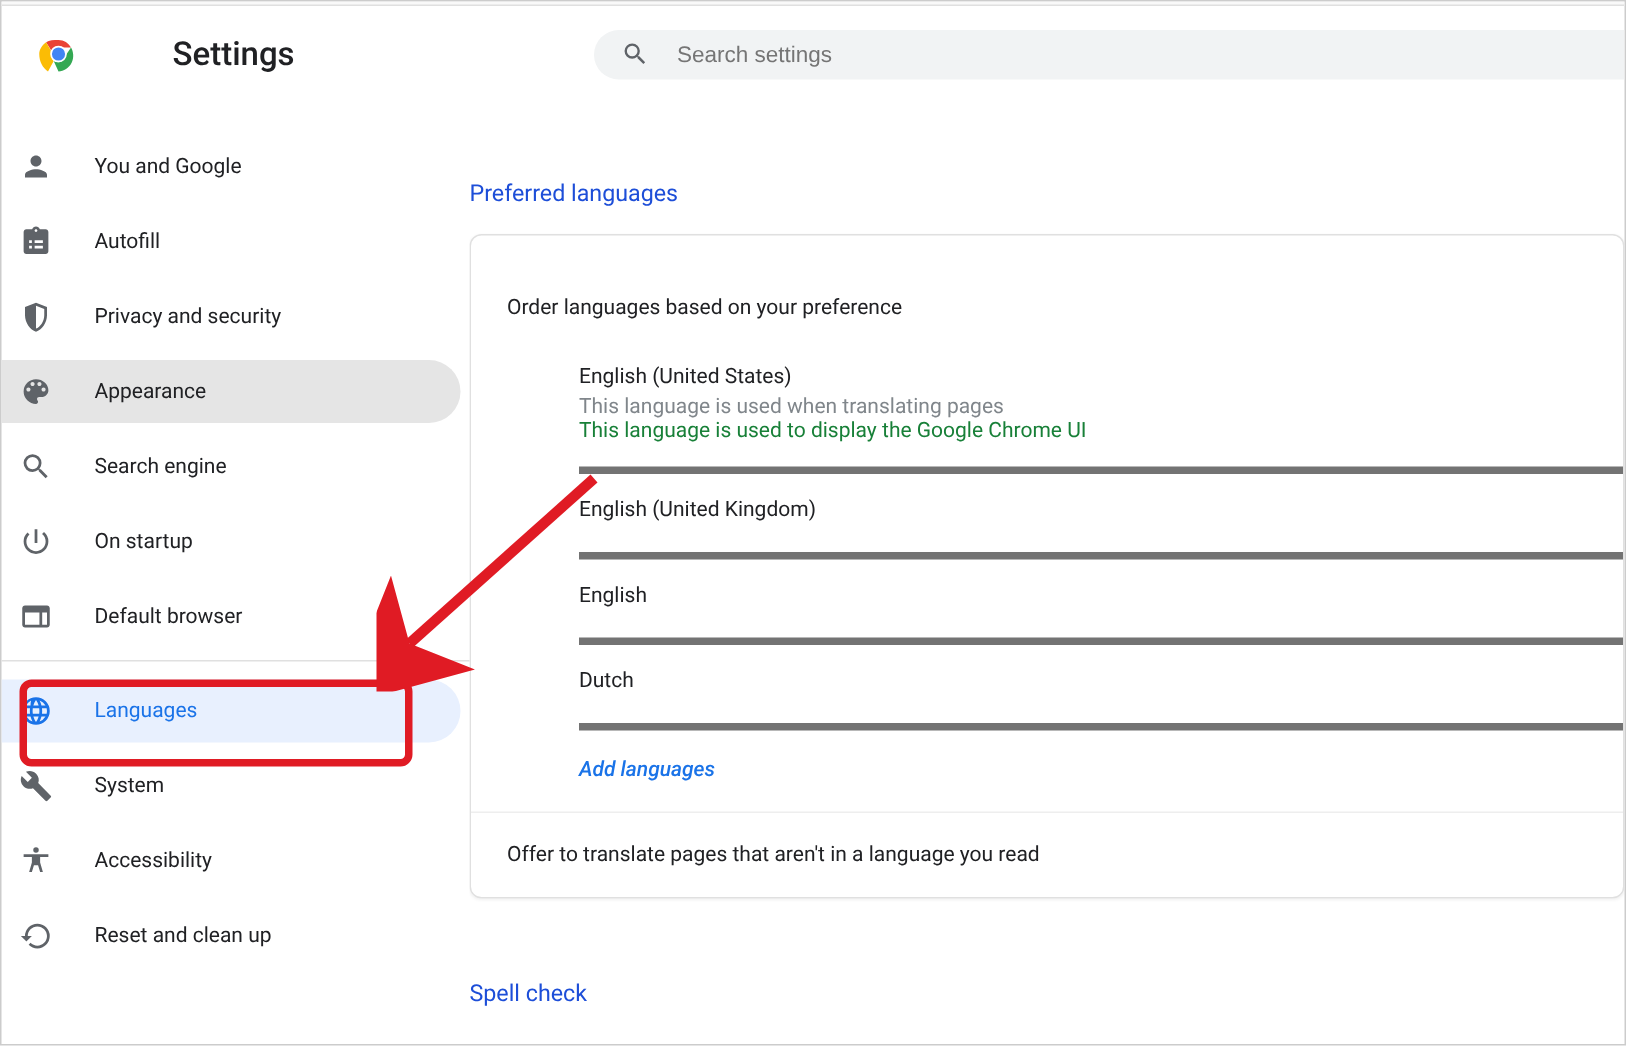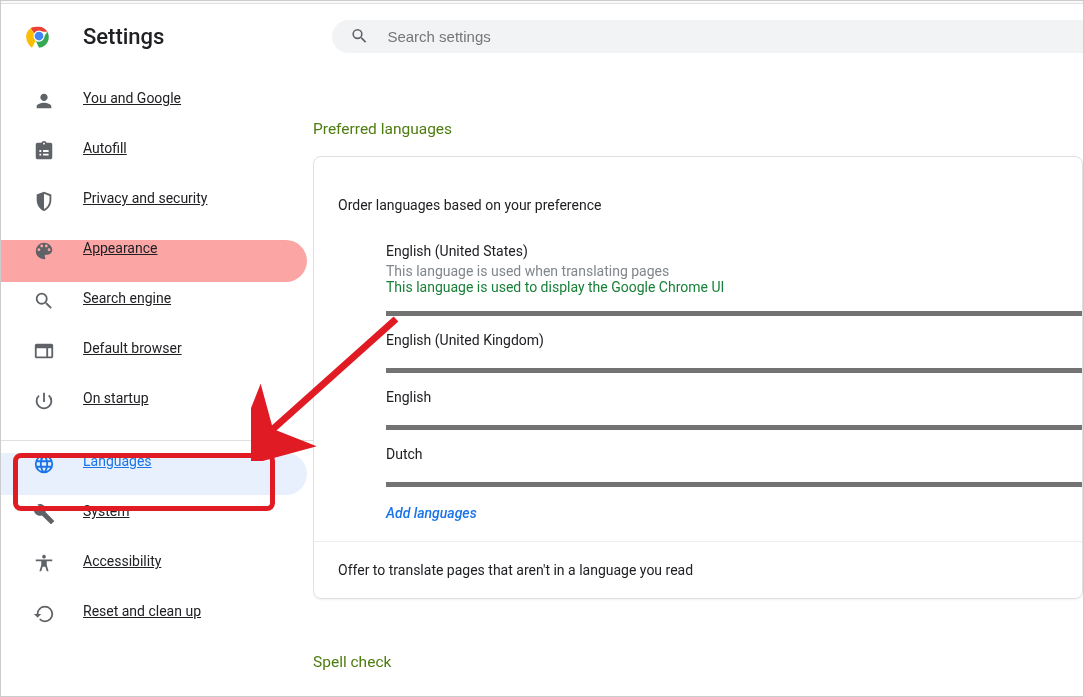--- a/index.html
+++ b/index.html
@@ -19,6 +19,7 @@
       align-items: center;
       height: 64px;
       padding-left: 24px;
+      gap: 32px;
     }
     .chrome-logo { width: 28px; height: 28px; margin-right: 30px; }
     .title { font-size: 22px; font-weight: 500; color: #202124; }

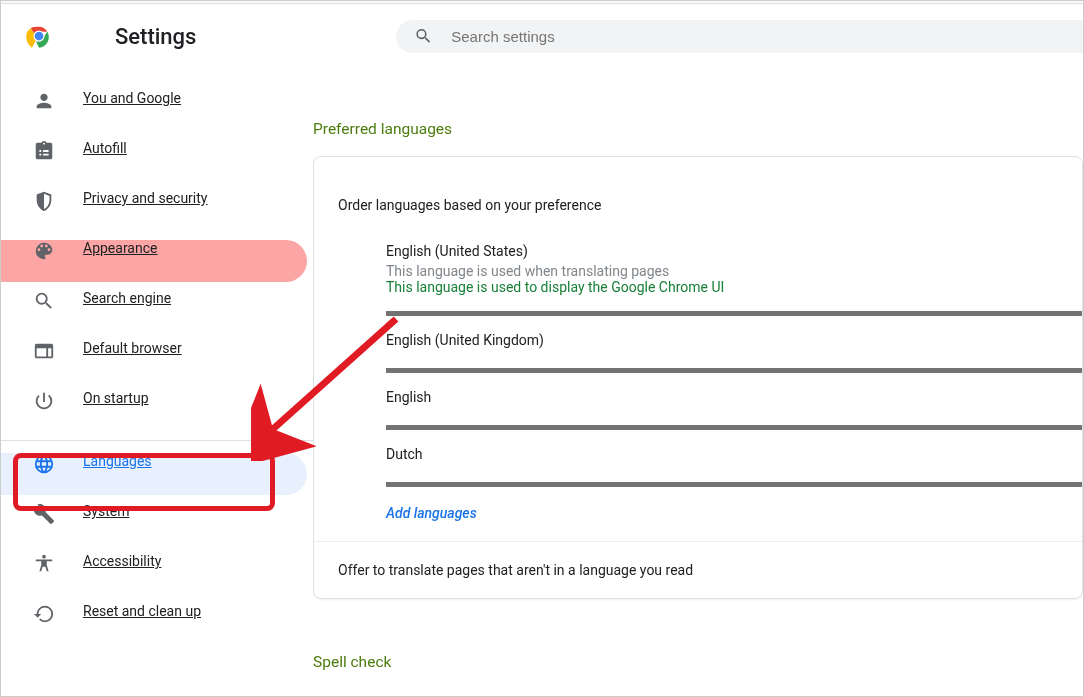--- a/index.html
+++ b/index.html
@@ -53,16 +53,15 @@
     }
     .nav-item {
       display: flex;
-      align-items: flex-start;
+      align-items: center;
       height: 42px;
-      padding-left: 32px;
+      padding-left: 12px;
       border-radius: 0 21px 21px 0;
       cursor: pointer;
       font-size: 14px;
       color: #202124;
       margin-bottom: 8px;
       margin-right: 6px;
-      text-decoration: underline;
     }
     .nav-item .ic { width: 22px; height: 22px; display:flex; align-items:center; justify-content:center; margin-right: 28px; color:#5f6368; }
     .nav-item.selected { background: #e8f0fe; color: #1a73e8; }

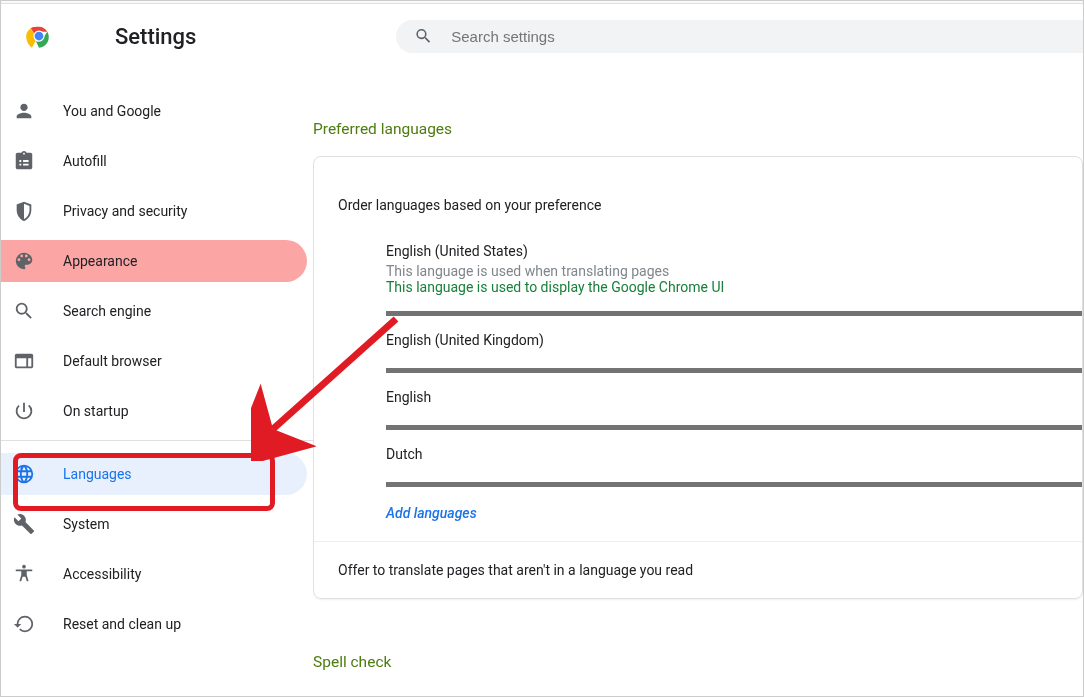--- a/index.html
+++ b/index.html
@@ -70,7 +70,7 @@
     .divider { border-top: 1px solid #e0e0e0; margin: 4px 0 12px 0; }
     .main { flex:1; padding: 28px 0 0 0; overflow: hidden; }
     .section-title {
-      font-size: 15.5px; color: #4d7c0f; margin: 24px 0 18px 0; font-weight: 400;
+      font-size: 15.5px; color: #1d4ed8; margin: 24px 0 18px 0; font-weight: 400;
     }
     .card {
       border: 1px solid #e0e0e0;

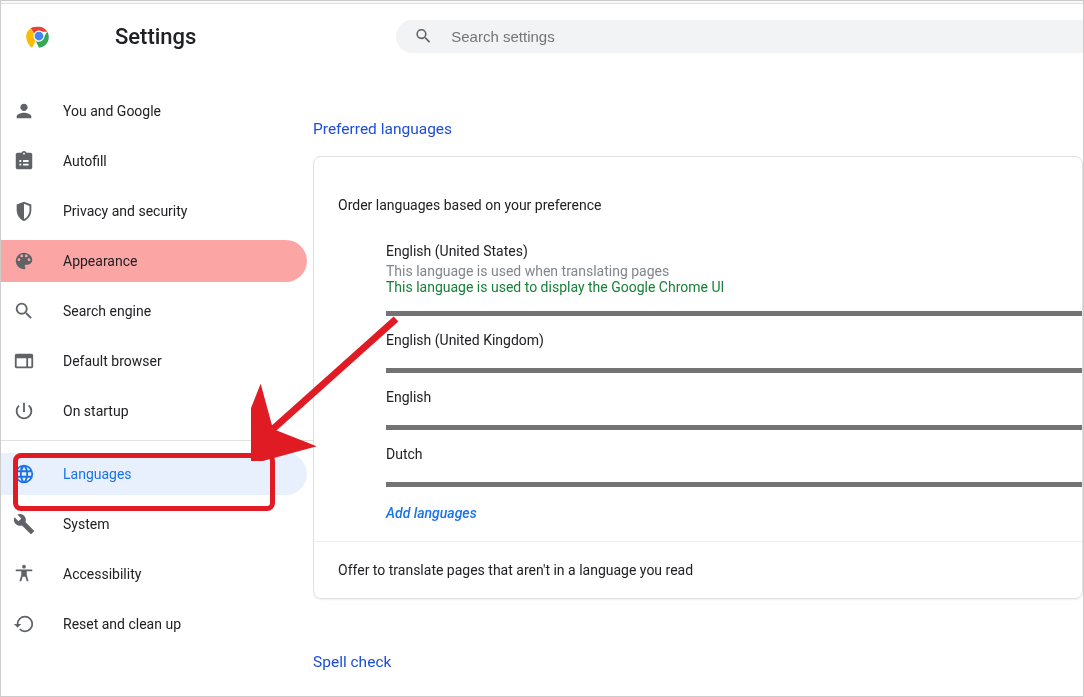--- a/index.html
+++ b/index.html
@@ -66,7 +66,7 @@
     .nav-item .ic { width: 22px; height: 22px; display:flex; align-items:center; justify-content:center; margin-right: 28px; color:#5f6368; }
     .nav-item.selected { background: #e8f0fe; color: #1a73e8; }
     .nav-item.selected .ic { color: #1a73e8; }
-    .nav-item.hover { background: #fca5a5; }
+    .nav-item.hover { background: #e5e5e5; }
     .divider { border-top: 1px solid #e0e0e0; margin: 4px 0 12px 0; }
     .main { flex:1; padding: 28px 0 0 0; overflow: hidden; }
     .section-title {

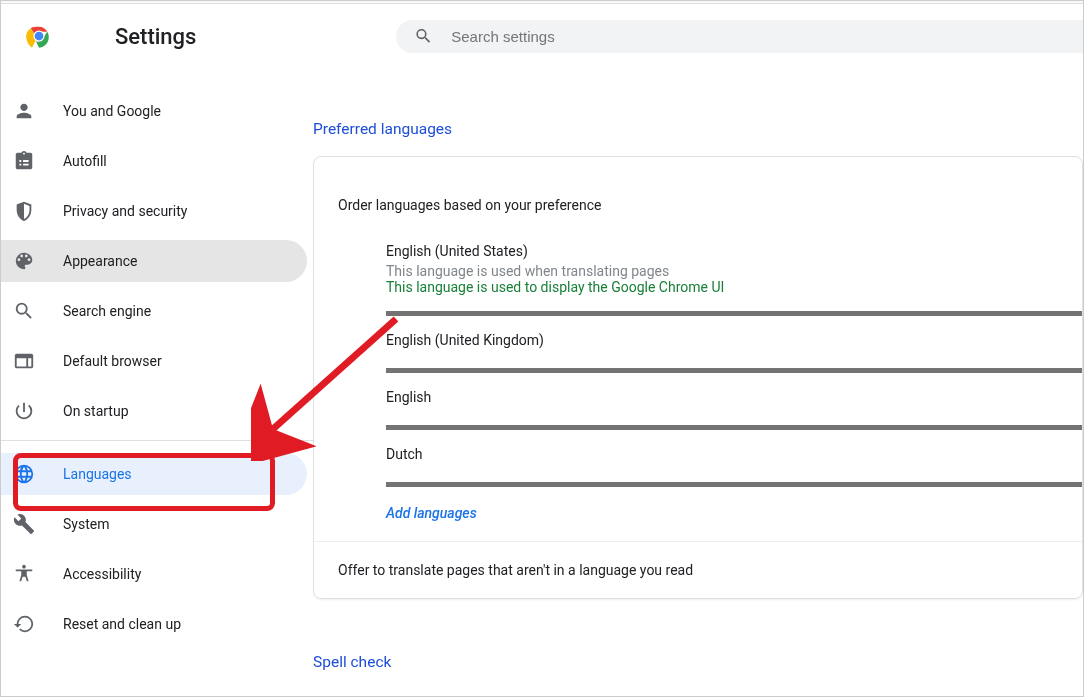--- a/index.html
+++ b/index.html
@@ -180,19 +180,19 @@
     <div class="nav-item">
       <span class="ic">
           <svg width="22" height="22" viewBox="0 0 24 24" fill="currentColor">
+            <path d="M13 3h-2v10h2V3zm4.83 2.17l-1.42 1.42A6.92 6.92 0 0119 12c0 3.87-3.13 7-7 7s-7-3.13-7-7c0-2.02.86-3.84 2.24-5.12L5.83 5.46A8.93 8.93 0 003 12c0 4.97 4.03 9 9 9s9-4.03 9-9a8.93 8.93 0 00-3.17-6.83z"></path>
+          </svg>
+        </span>
+      <span>On startup</span>
+    </div>
+
+    <div class="nav-item">
+      <span class="ic">
+          <svg width="22" height="22" viewBox="0 0 24 24" fill="currentColor">
             <path d="M20 4H4c-1.1 0-2 .9-2 2v12c0 1.1.9 2 2 2h16c1.1 0 2-.9 2-2V6c0-1.1-.9-2-2-2zM4 9h10.5v9H4V9zm16 9h-3.5V9H20v9z"></path>
           </svg>
         </span>
       <span>Default browser</span>
-    </div>
-
-    <div class="nav-item">
-      <span class="ic">
-          <svg width="22" height="22" viewBox="0 0 24 24" fill="currentColor">
-            <path d="M13 3h-2v10h2V3zm4.83 2.17l-1.42 1.42A6.92 6.92 0 0119 12c0 3.87-3.13 7-7 7s-7-3.13-7-7c0-2.02.86-3.84 2.24-5.12L5.83 5.46A8.93 8.93 0 003 12c0 4.97 4.03 9 9 9s9-4.03 9-9a8.93 8.93 0 00-3.17-6.83z"></path>
-          </svg>
-        </span>
-      <span>On startup</span>
     </div>
 
     <div class="divider"></div>

